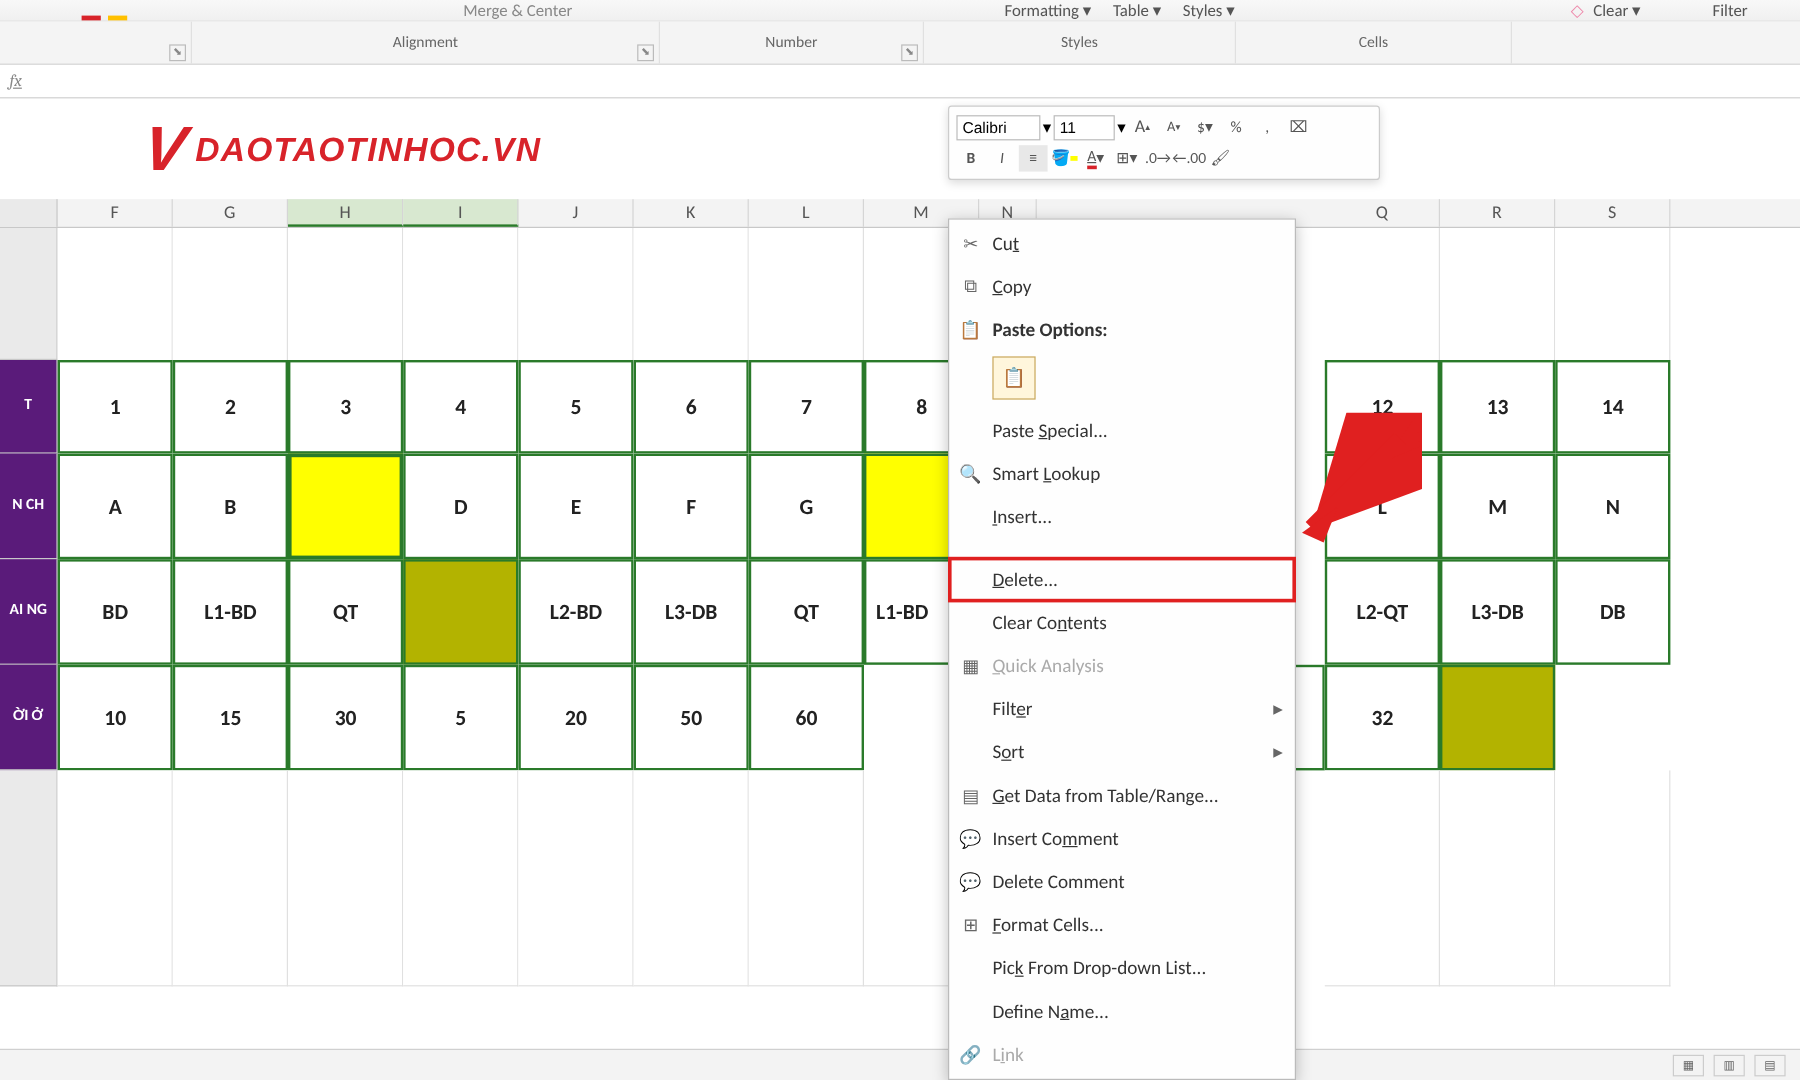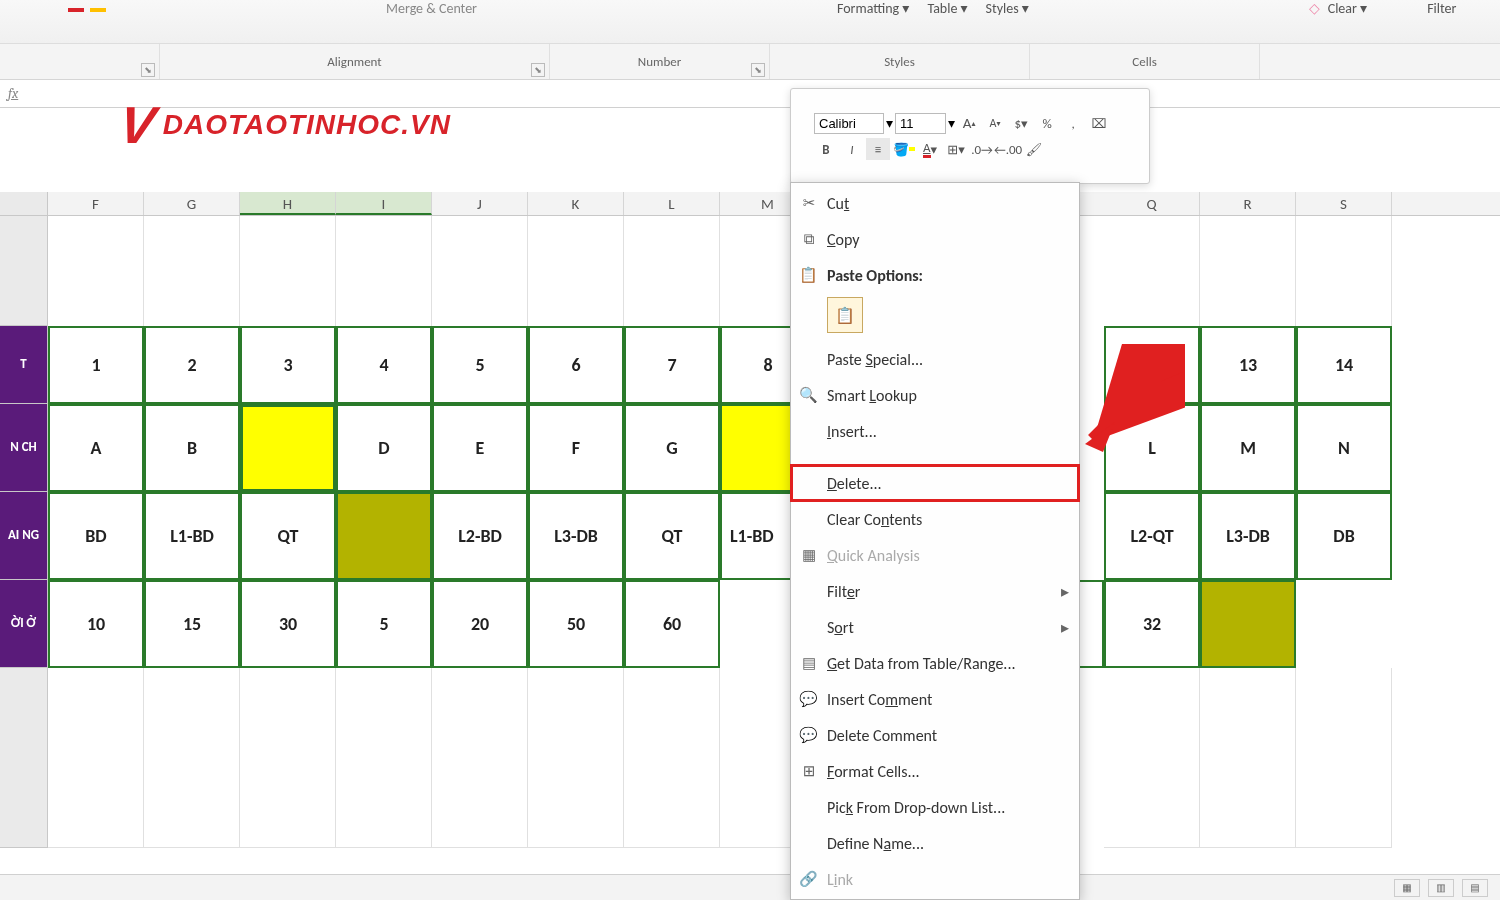--- a/index.html
+++ b/index.html
@@ -6,7 +6,7 @@
 body { font-family: 'Segoe UI', Calibri, sans-serif; font-size: 14px; background: #fff; overflow: hidden; width: 1500px; height: 900px; position: relative; }
 
 
-.ribbon-top { height: 44px; background: linear-gradient(#f8f8f8,#f0f0f0); border-bottom: 1px solid #ddd; display: flex; align-items: flex-start; padding: 0 8px; color: #555; }
+.ribbon-top { height: 18px; background: linear-gradient(#f8f8f8,#f0f0f0); border-bottom: 1px solid #ddd; display: flex; align-items: flex-end; padding: 0 8px; color: #555; }
 .ribbon-groups { height: 36px; background: #f4f4f4; border-bottom: 1px solid #d5d5d5; display: flex; color: #666; font-size: 13px; }
 .rgroup { display: flex; align-items: center; justify-content: center; border-right: 1px solid #e0e0e0; position: relative; padding: 0 20px; }
 .rgroup .dlaunch { position: absolute; right: 4px; bottom: 2px; width: 14px; height: 14px; border: 1px solid #bbb; font-size: 9px; line-height: 12px; text-align: center; color: #888; }

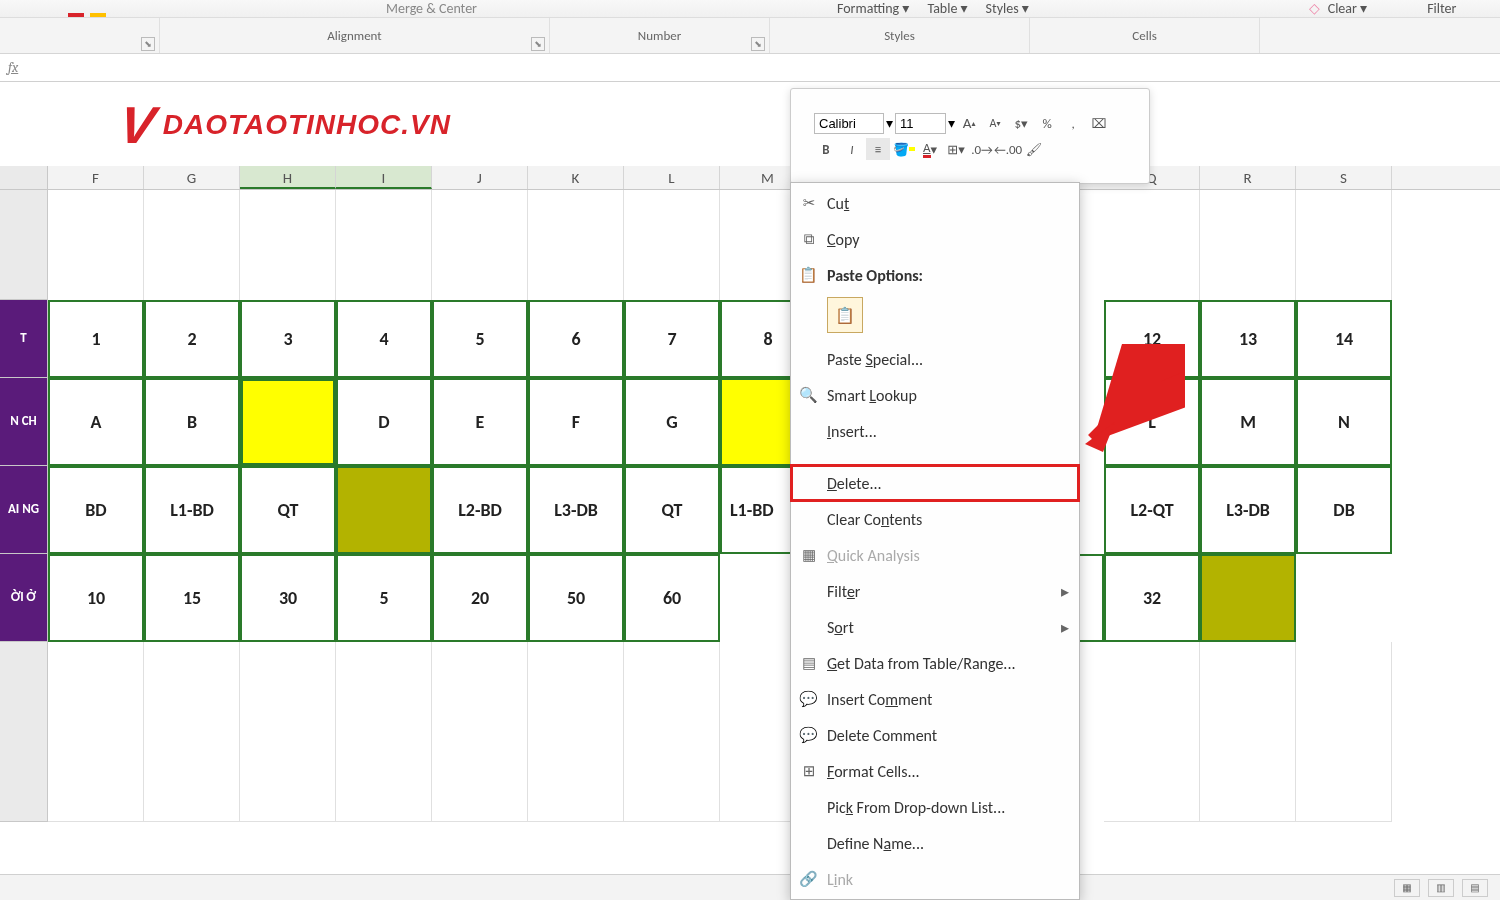--- a/index.html
+++ b/index.html
@@ -21,7 +21,7 @@
 .watermark .vtext { font-size: 28px; letter-spacing: 1px; }
 
 
-.mini-toolbar { position: absolute; left: 790px; top: 88px; width: 360px; background: #fefefe; border: 1px solid #ccc; border-radius: 3px; box-shadow: 0 2px 8px rgba(0,0,0,0.15); padding: 21px; z-index: 90; }
+.mini-toolbar { position: absolute; left: 790px; top: 88px; width: 360px; background: #fefefe; border: 1px solid #ccc; border-radius: 3px; box-shadow: 0 2px 8px rgba(0,0,0,0.15); padding: 4px; z-index: 90; }
 .mt-row { display: flex; align-items: center; gap: 2px; padding: 2px; }
 .mt-sel { border: 1px solid #bbb; background: #fff; font-size: 13px; padding: 2px 4px; }
 .mt-font { width: 70px; } .mt-size { width: 51px; }

